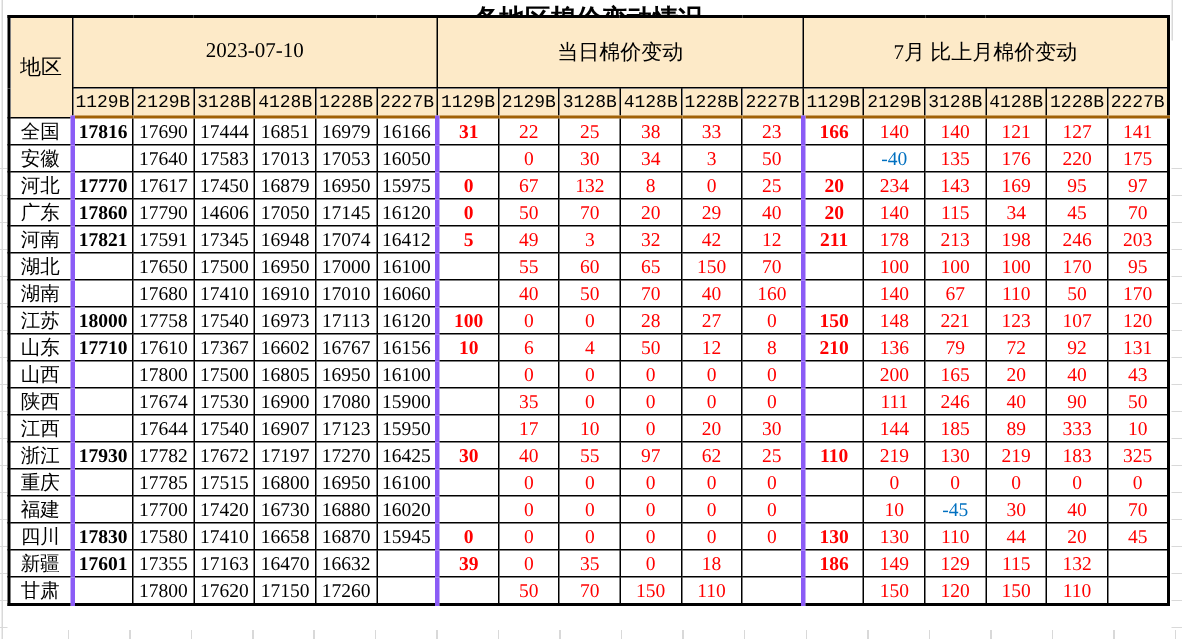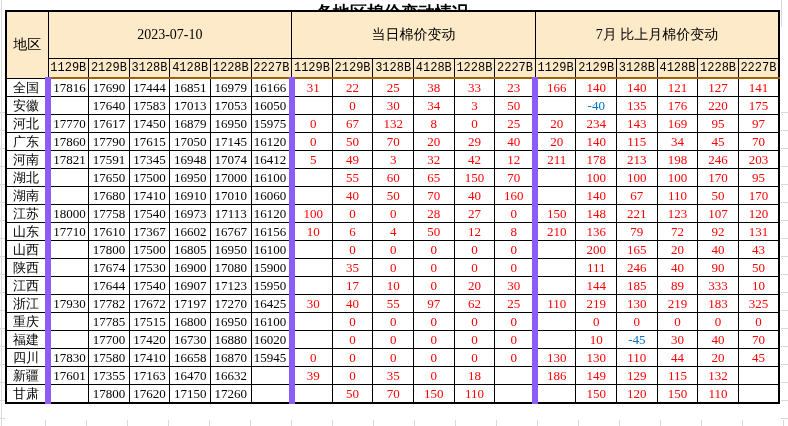--- a/index.html
+++ b/index.html
@@ -36,7 +36,7 @@
   th.g-monthly{vertical-align:bottom;text-align:left;padding-left:22px;padding-bottom:1px;}
   tbody td{height:17px;line-height:17px;font-size:13px;color:#000;}
   tbody td.region{font-size:13px;}
-  tbody td.gsep{border-left:6px solid #8b5cf6;}
+  tbody td.gsep{border-left:3px solid #8b5cf6;font-weight:bold;}
   tbody td.chg{color:#ff0000;}
   tbody td.neg{color:#0070c0;text-align:center;}
 </style>

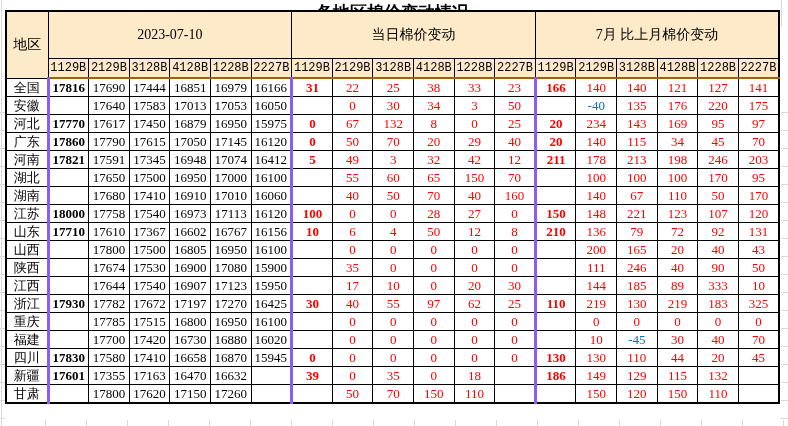--- a/index.html
+++ b/index.html
@@ -152,7 +152,7 @@
           <td class="region">广东</td>
           <td class="gsep">17860</td>
           <td>17790</td>
-          <td>17615</td>
+          <td>14606</td>
           <td>17050</td>
           <td>17145</td>
           <td>16120</td>

